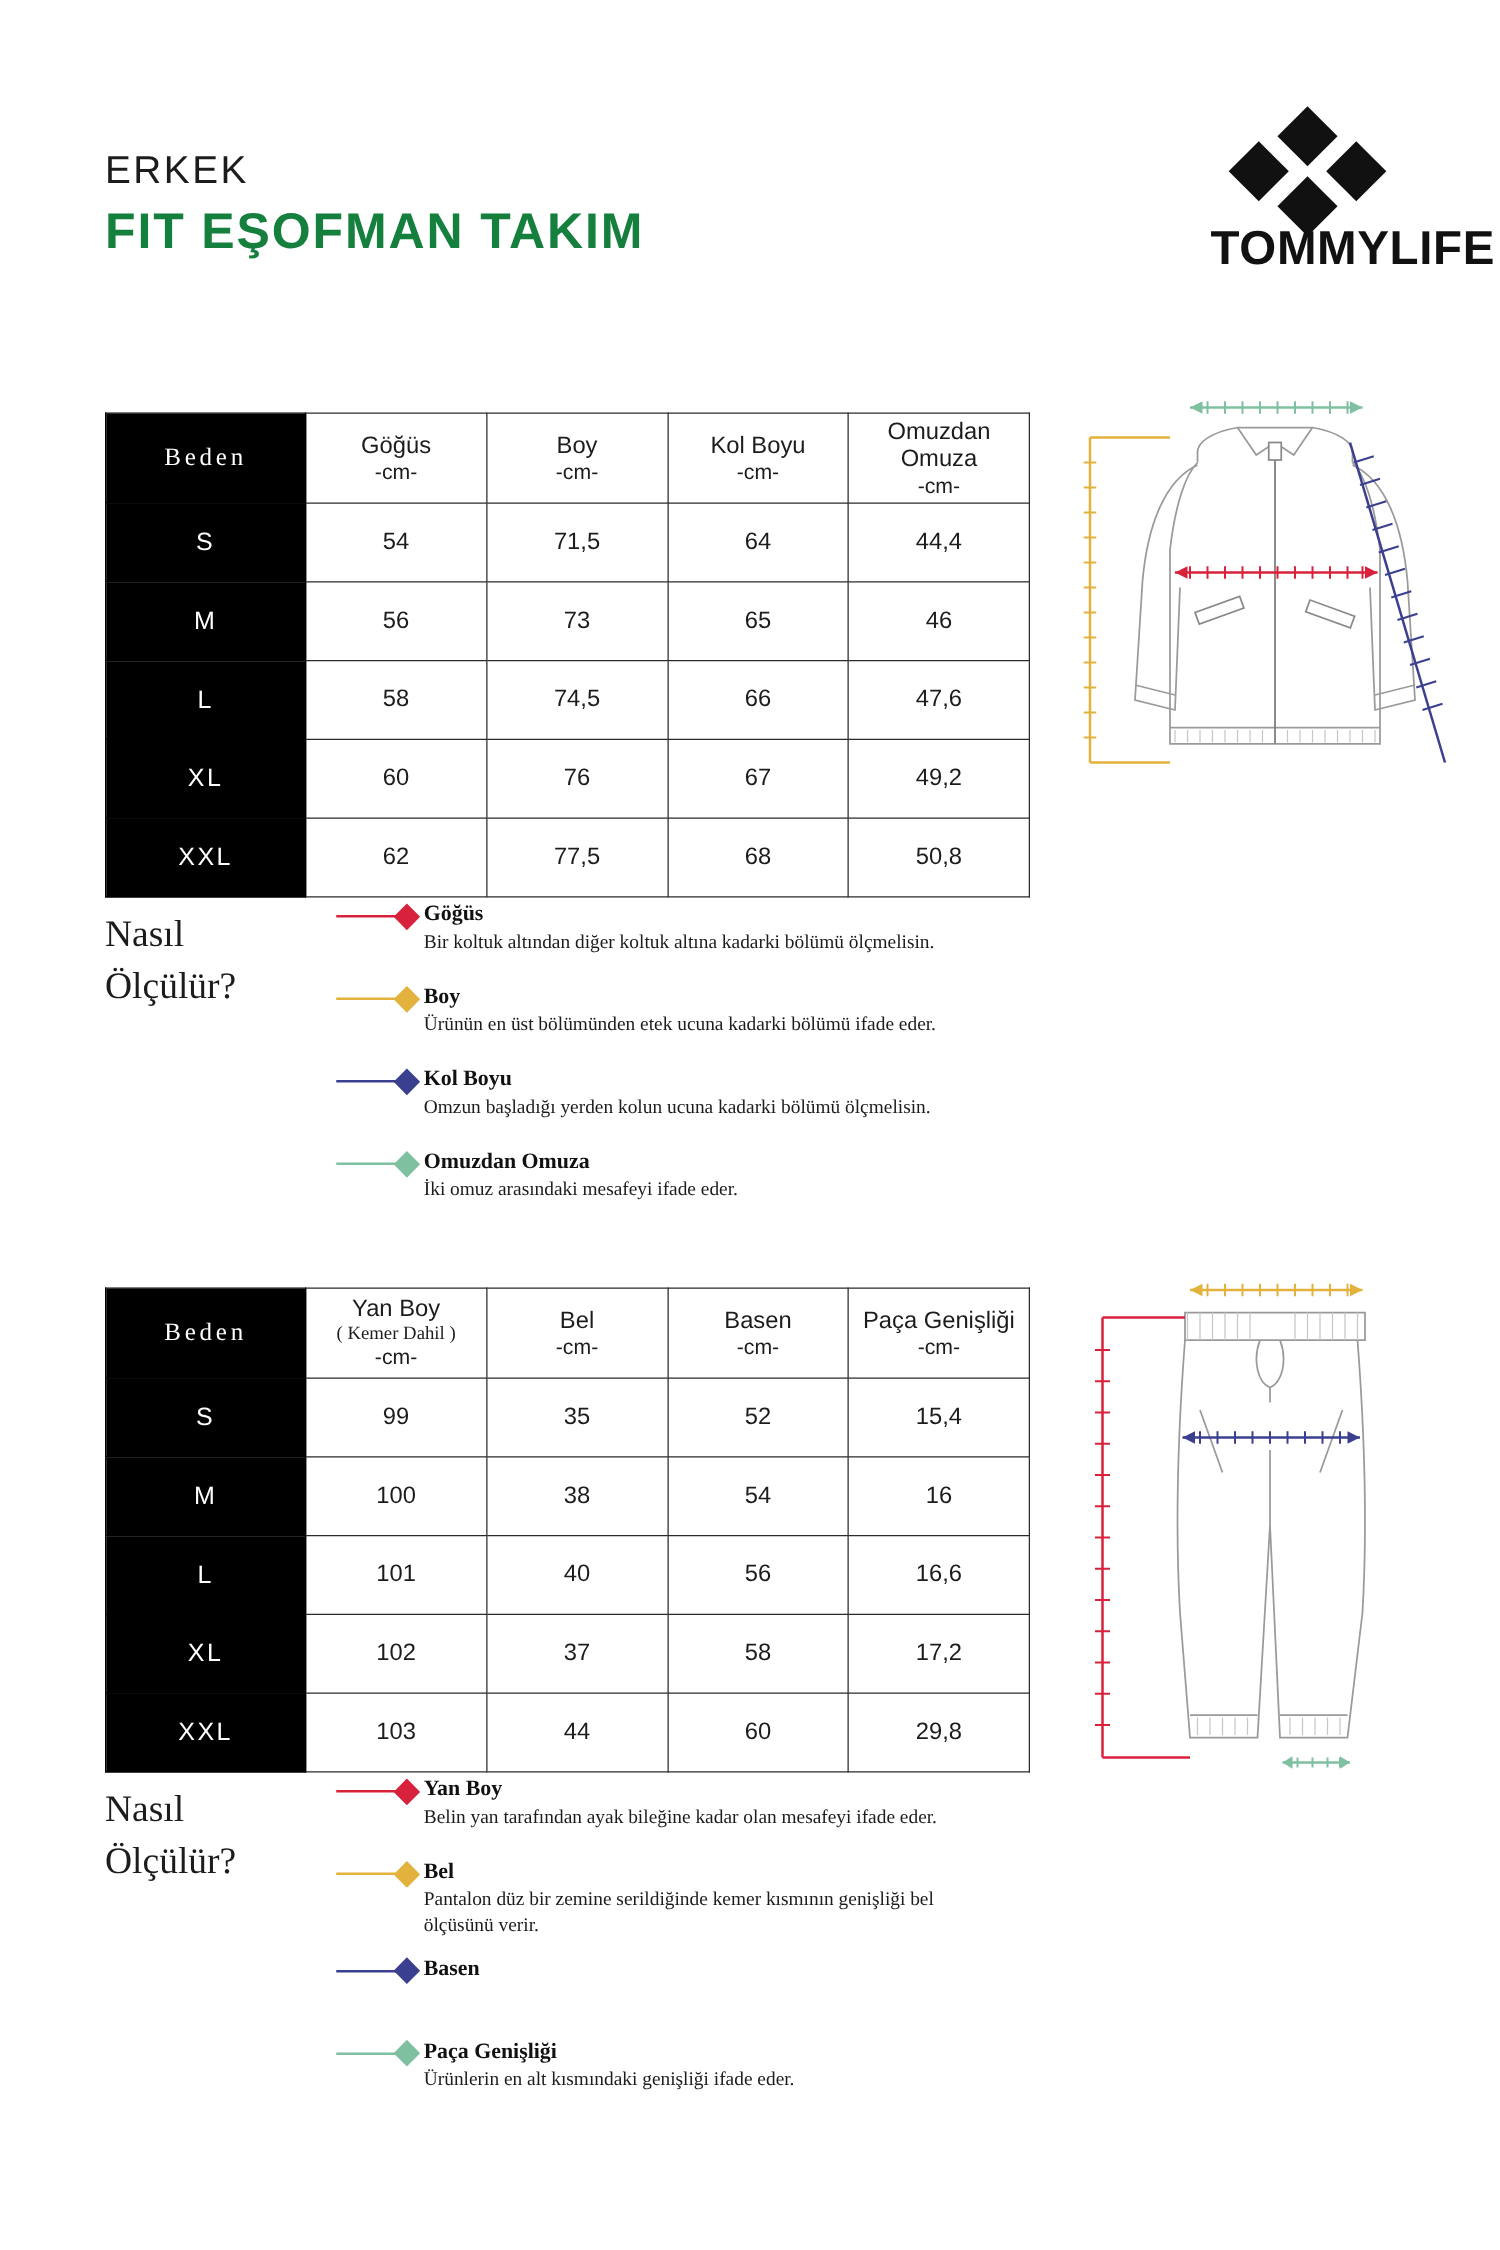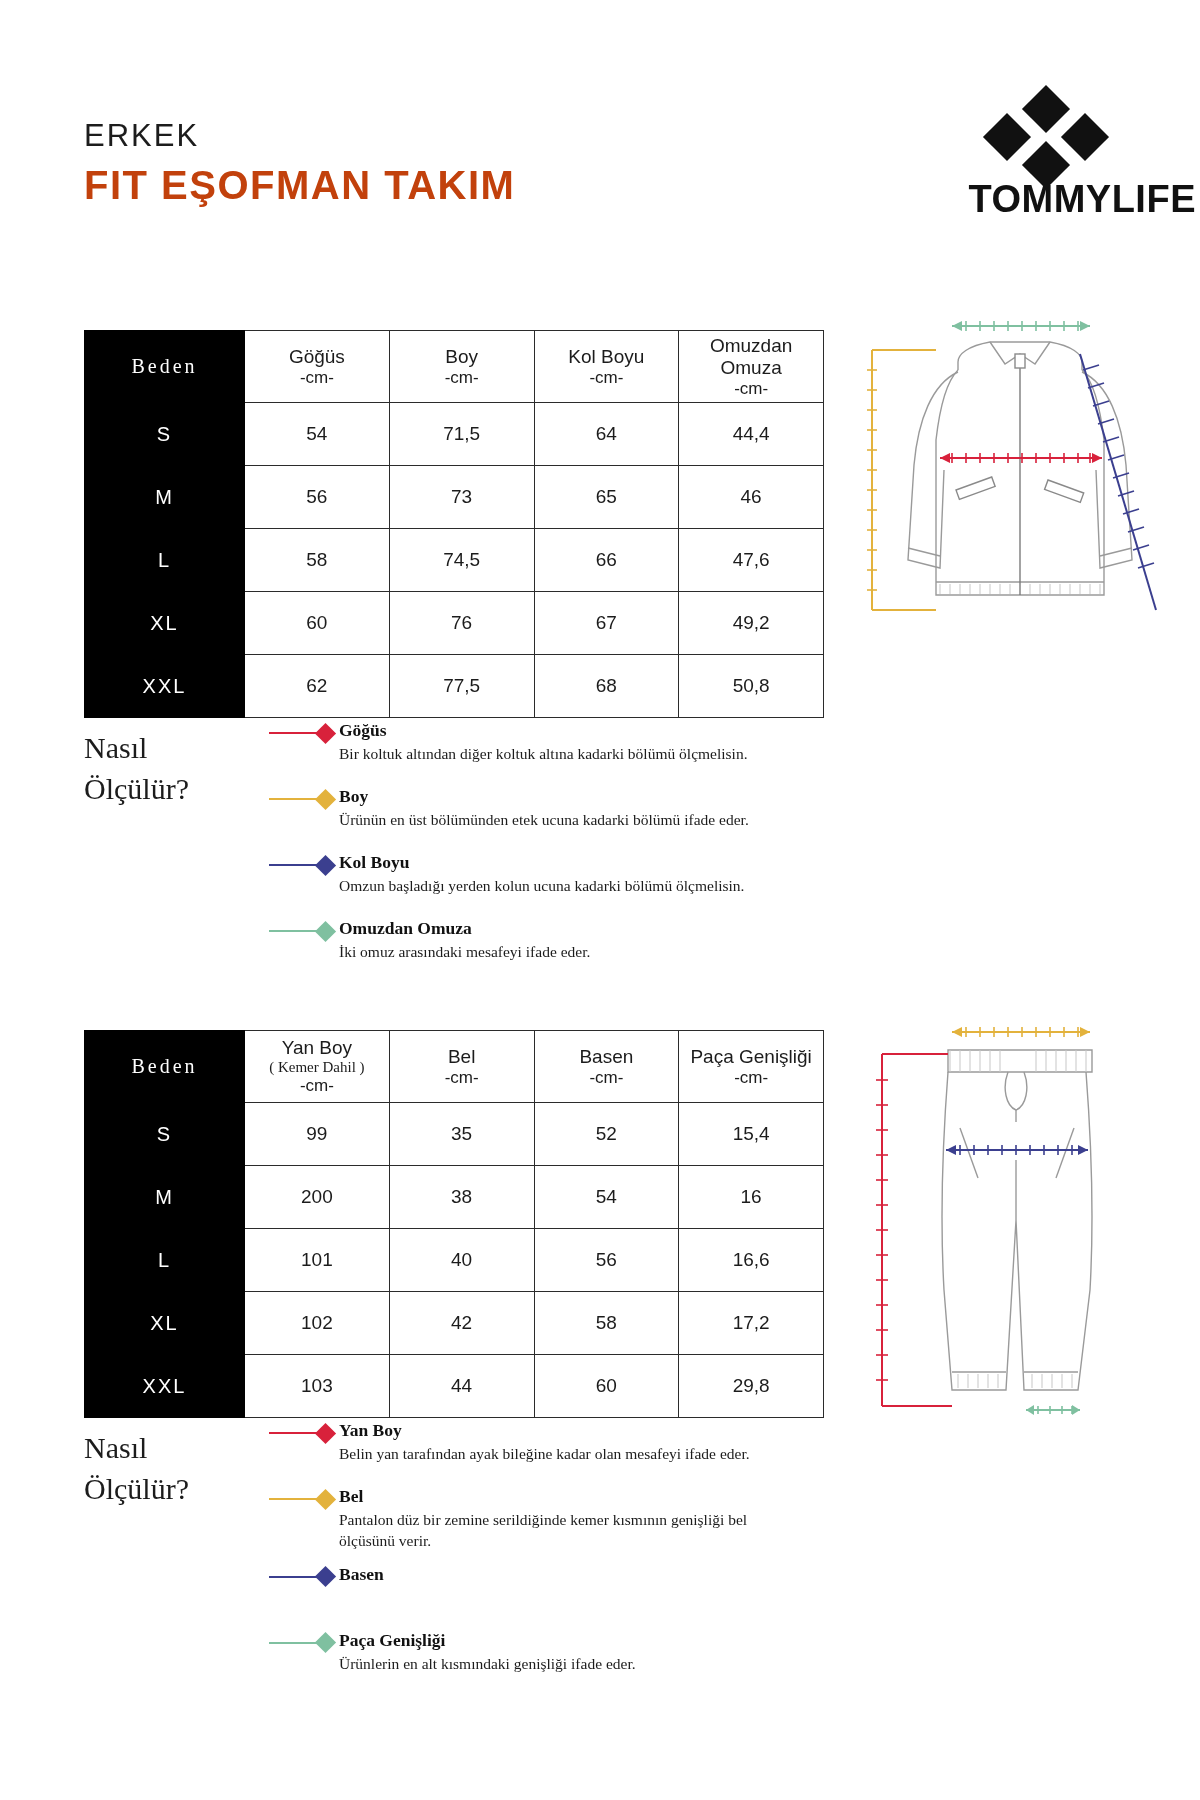--- a/index.html
+++ b/index.html
@@ -40,7 +40,7 @@
     font-size: 40px;
     letter-spacing: 1.5px;
     font-weight: 700;
-    color: #c2410c;
+    color: #15803d;
     line-height: 1;
     margin: 0;
   }

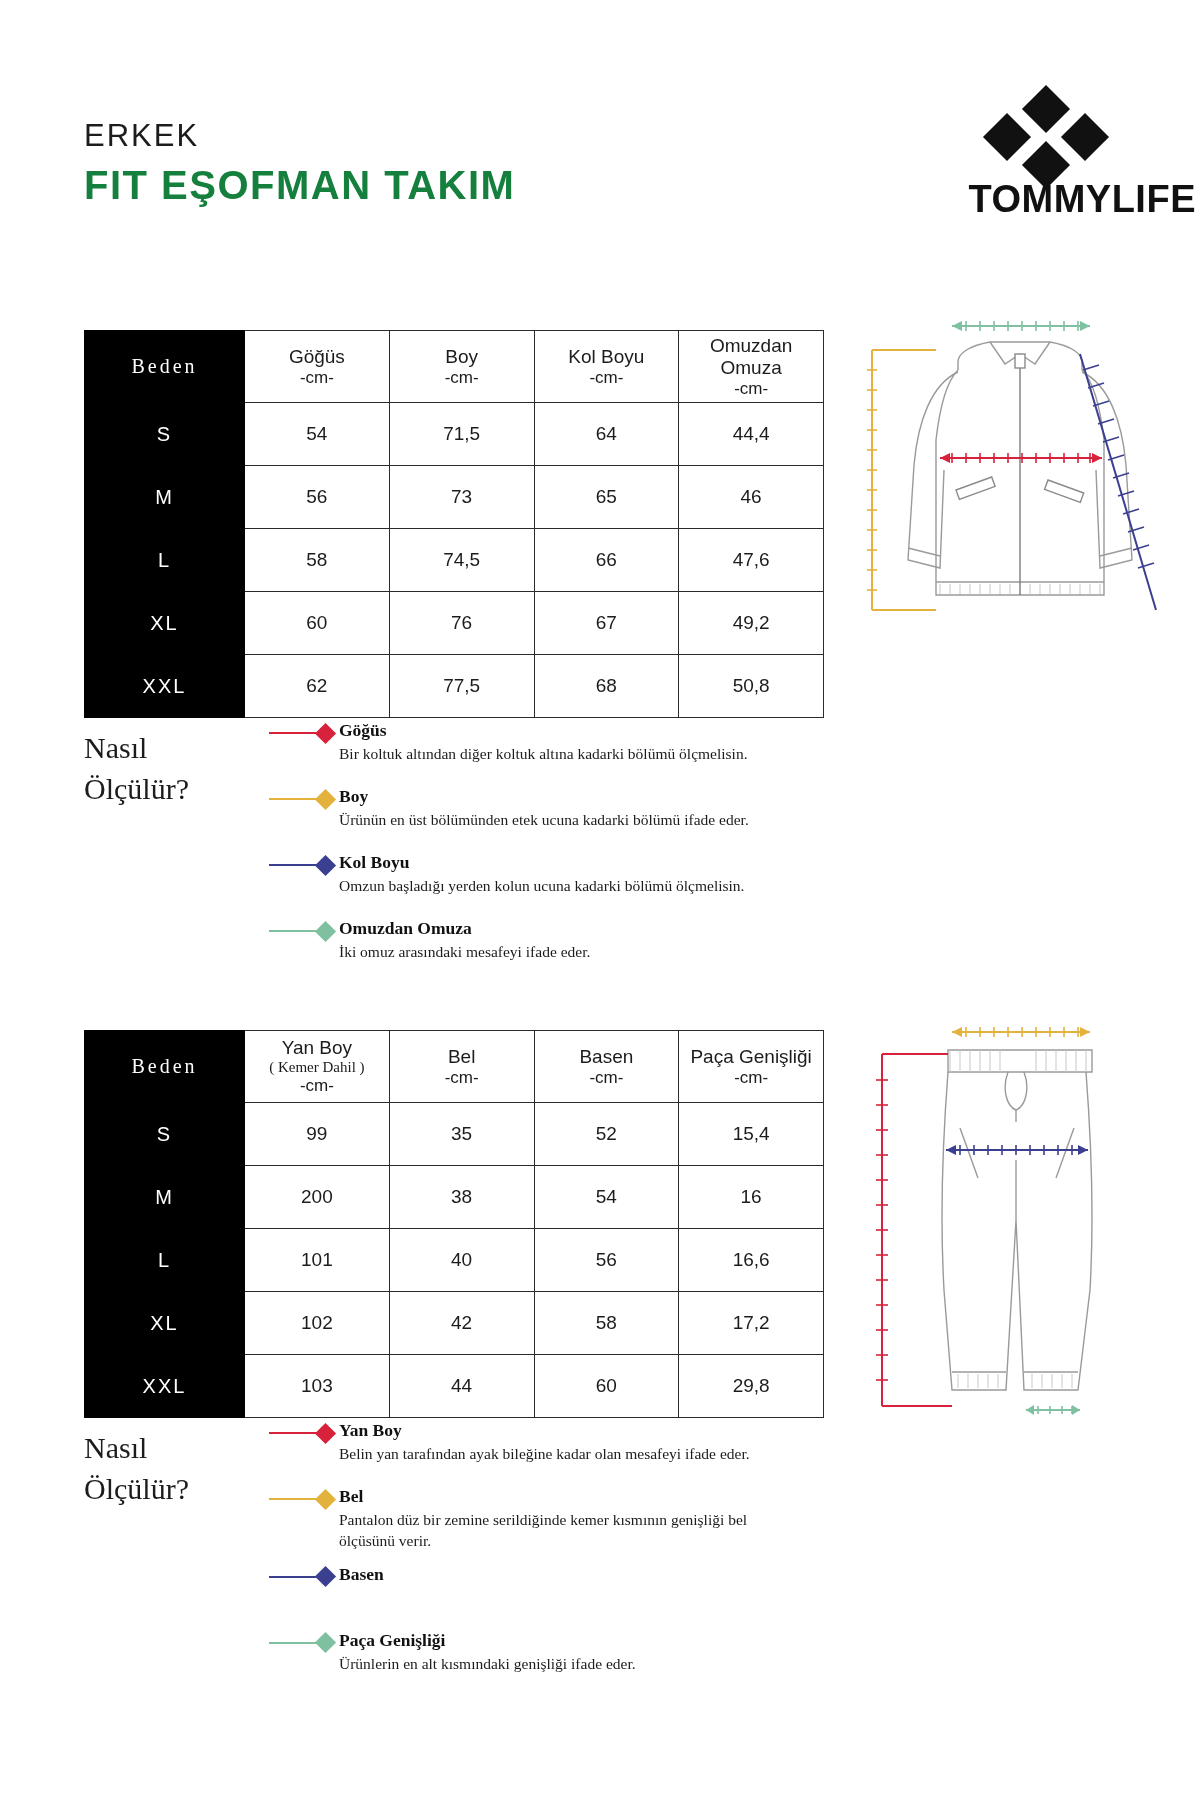--- a/index.html
+++ b/index.html
@@ -447,7 +447,7 @@
       </tr>
       <tr>
         <td class="lead">M</td>
-        <td>200</td>
+        <td>100</td>
         <td>38</td>
         <td>54</td>
         <td>16</td>

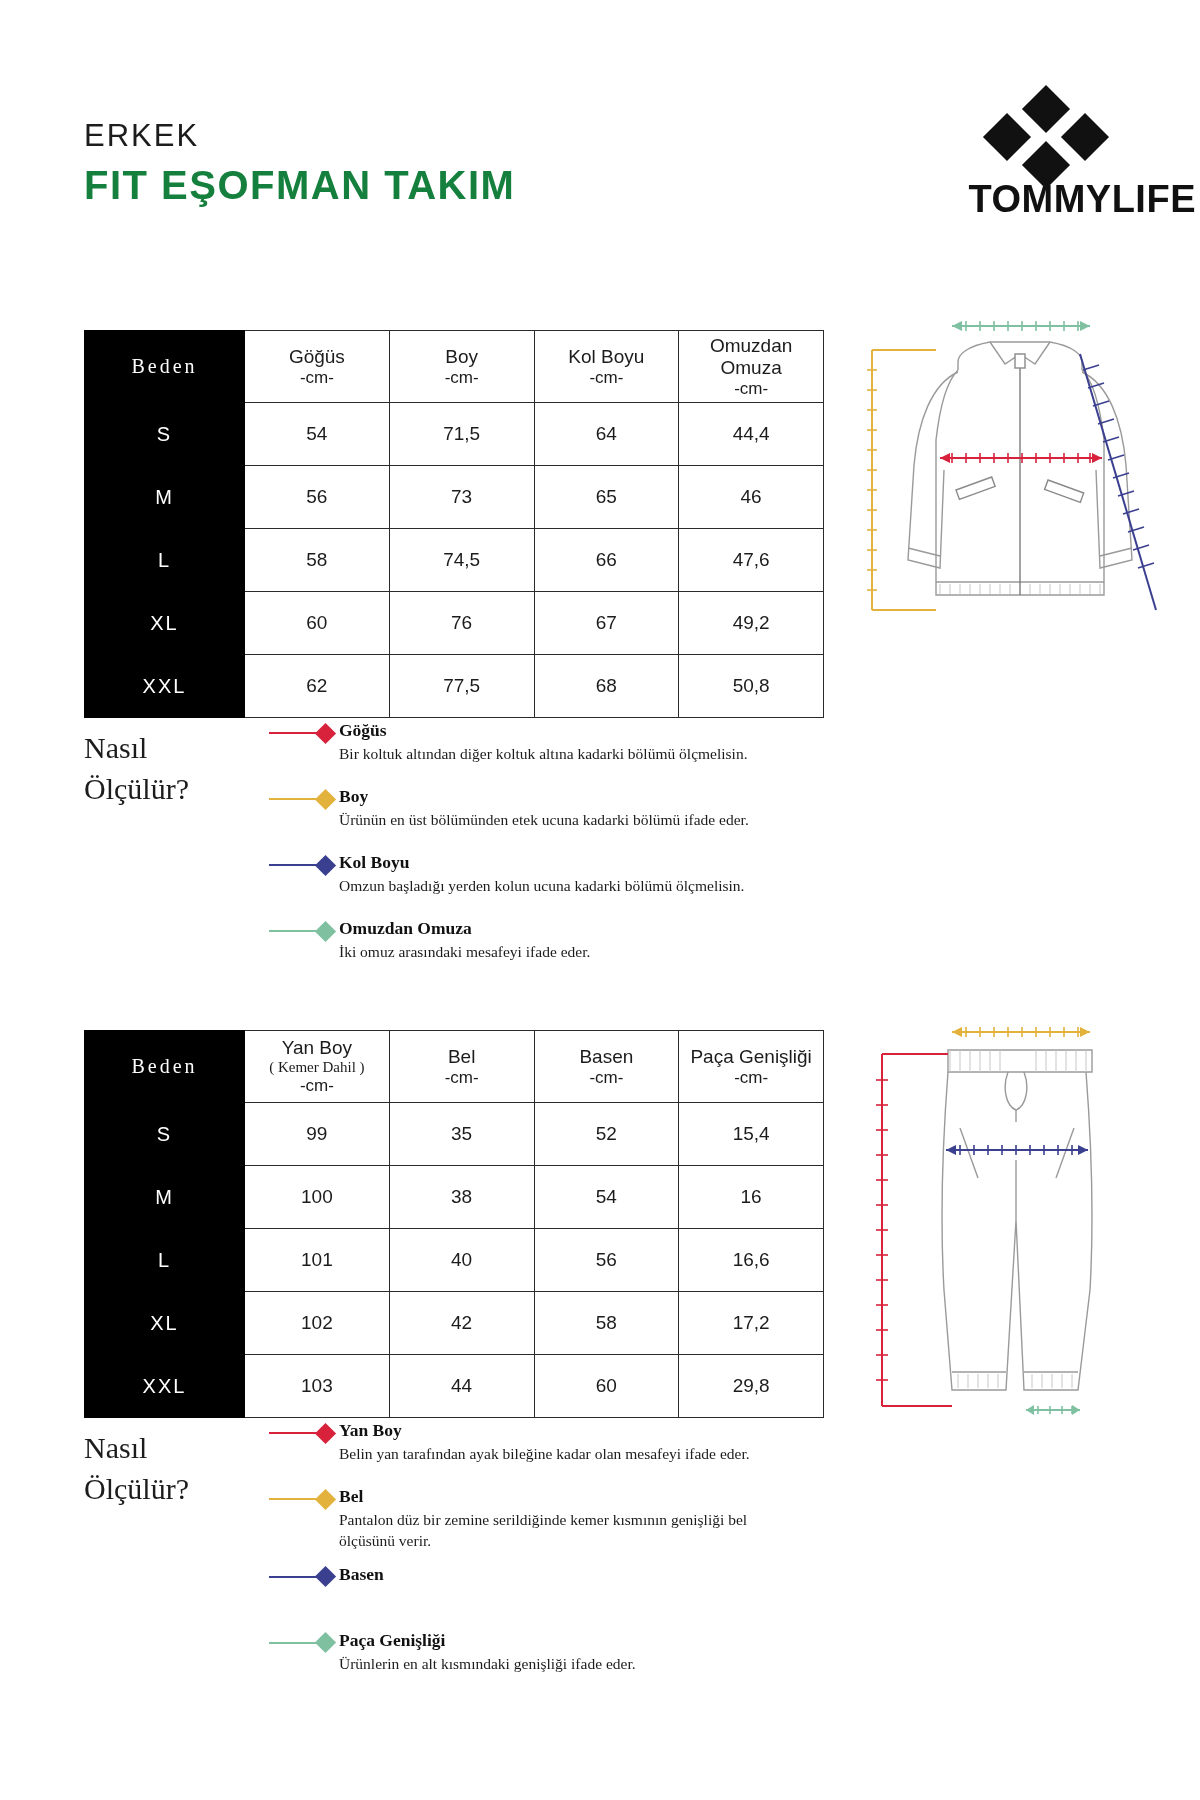--- a/index.html
+++ b/index.html
@@ -462,7 +462,7 @@
       <tr>
         <td class="lead">XL</td>
         <td>102</td>
-        <td>42</td>
+        <td>37</td>
         <td>58</td>
         <td>17,2</td>
       </tr>

